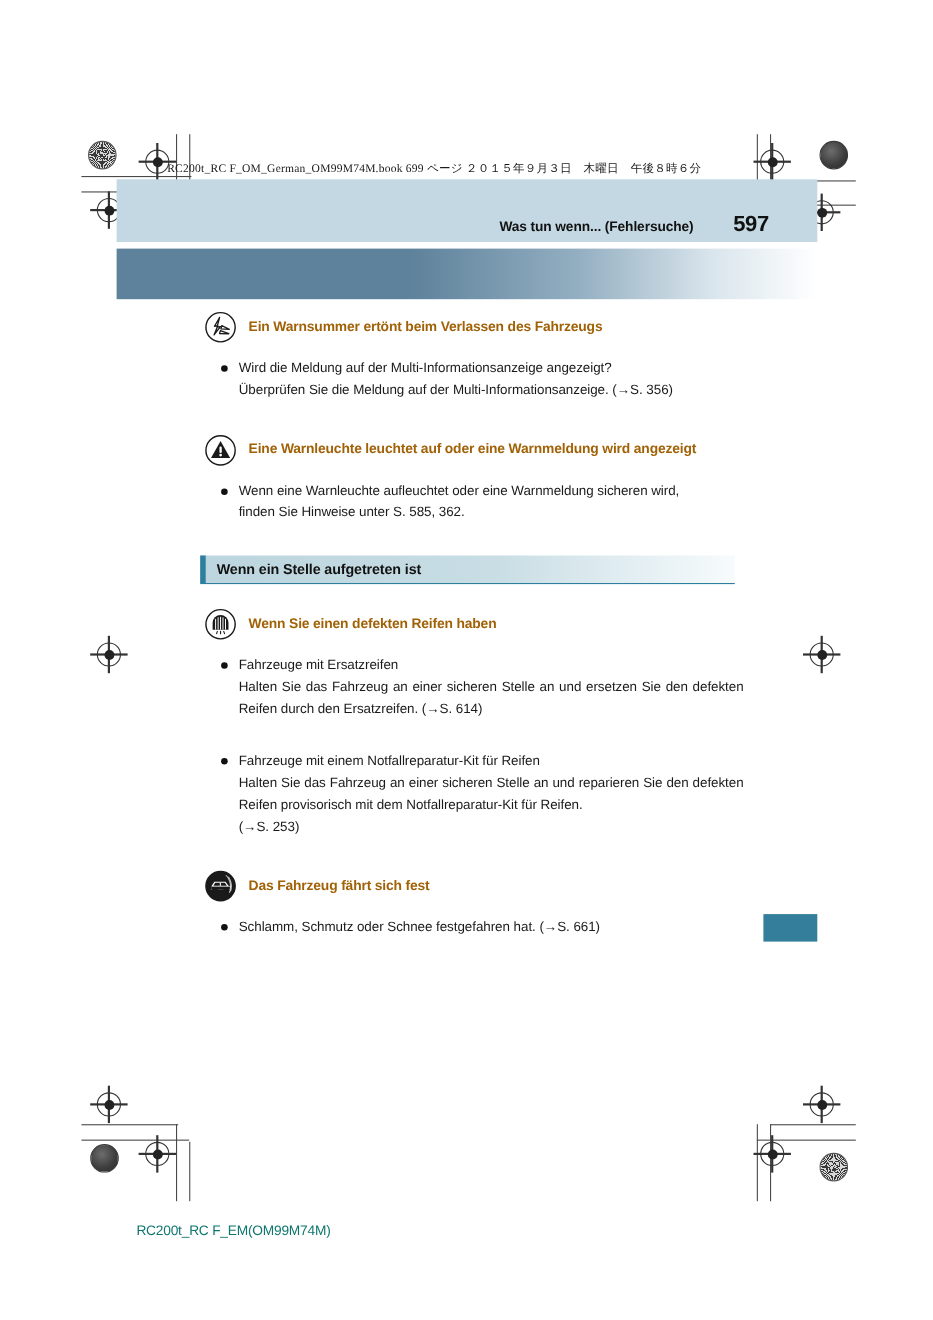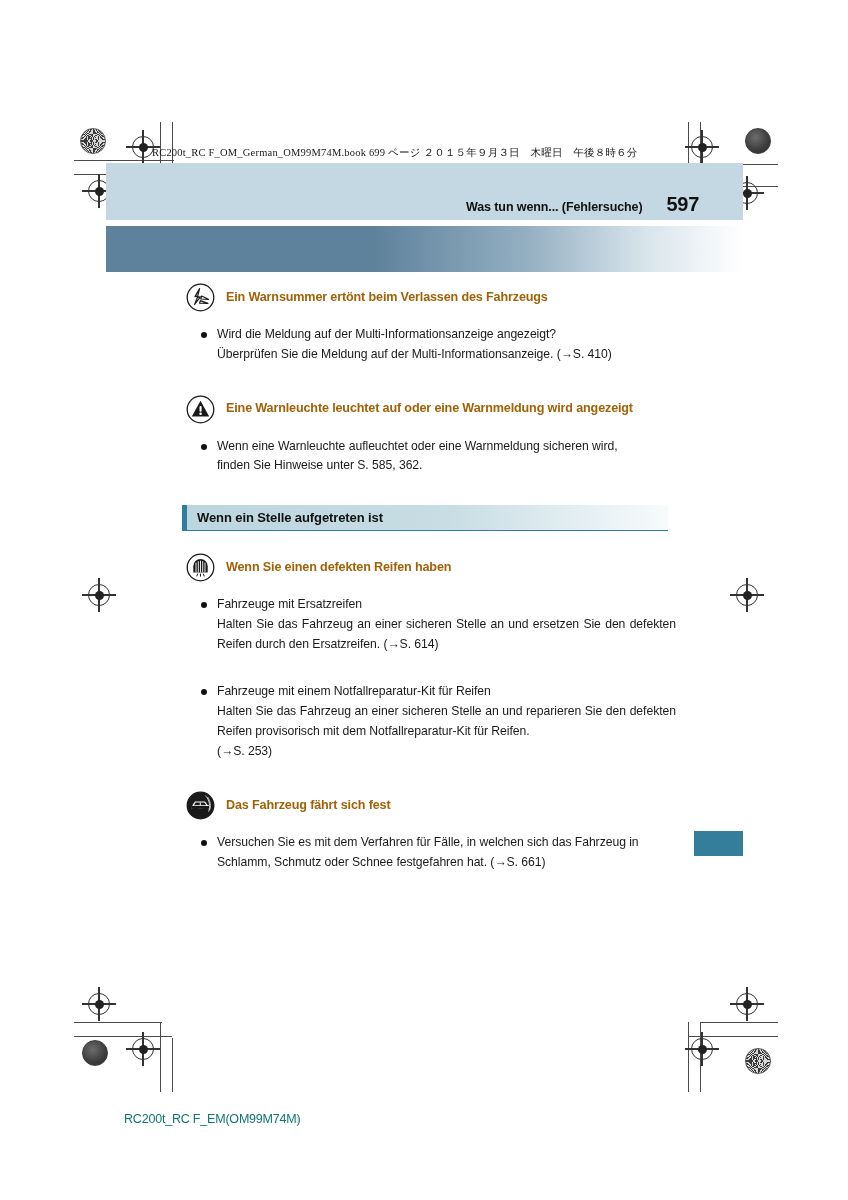--- a/index.html
+++ b/index.html
@@ -106,7 +106,7 @@
     bottom: 4px;
     display: flex;
     align-items: baseline;
-    gap: 24px;
+    gap: 36px;
     padding-right: 44px;
   }
   .header-title {

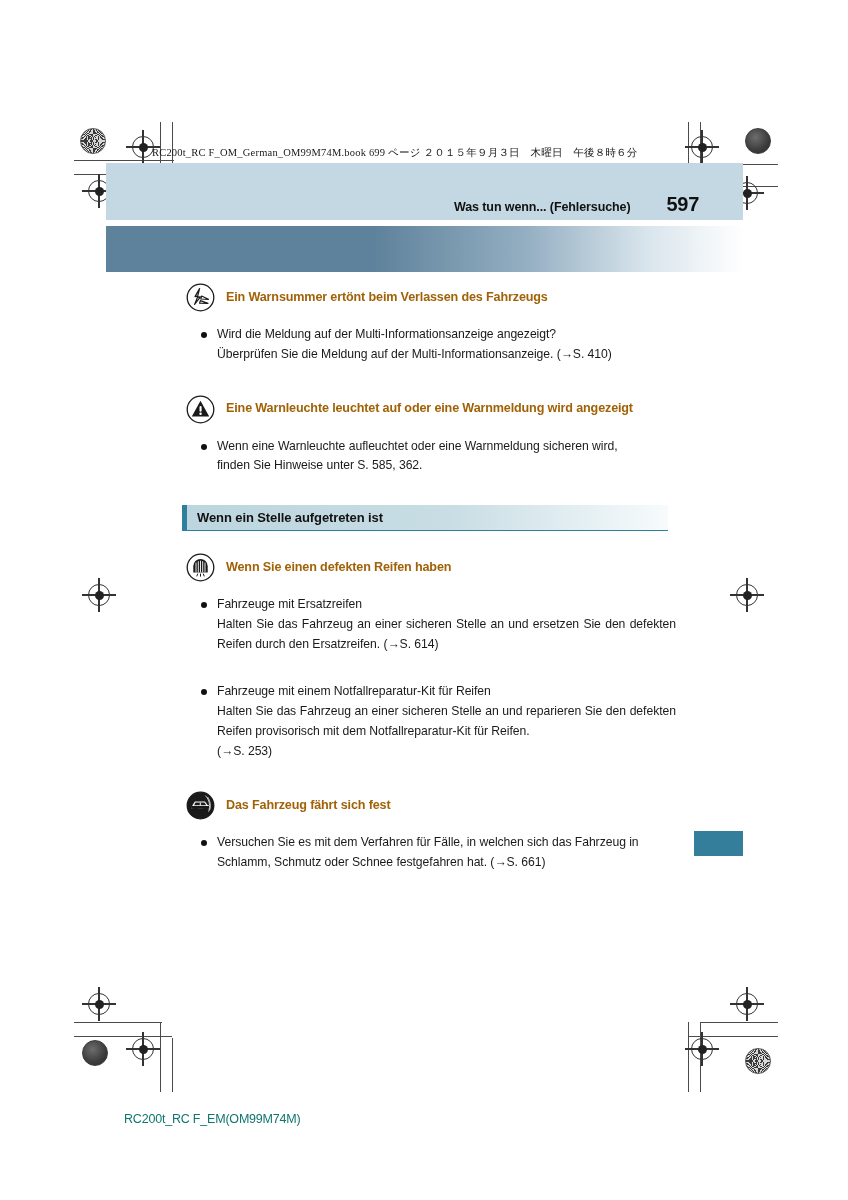--- a/index.html
+++ b/index.html
@@ -332,7 +332,7 @@
     <ul class="bullets">
       <li class="bullet">
         <span class="sub nojust">Wird die Meldung auf der Multi-Informationsanzeige angezeigt?</span>
-        <span class="sub nojust">Überprüfen Sie die Meldung auf der Multi-Informationsanzeige. (→S. 410)</span>
+        <span class="sub nojust">Überprüfen Sie die Meldung auf der Multi-Informationsanzeige. (→S. 356)</span>
       </li>
     </ul>
   </div>

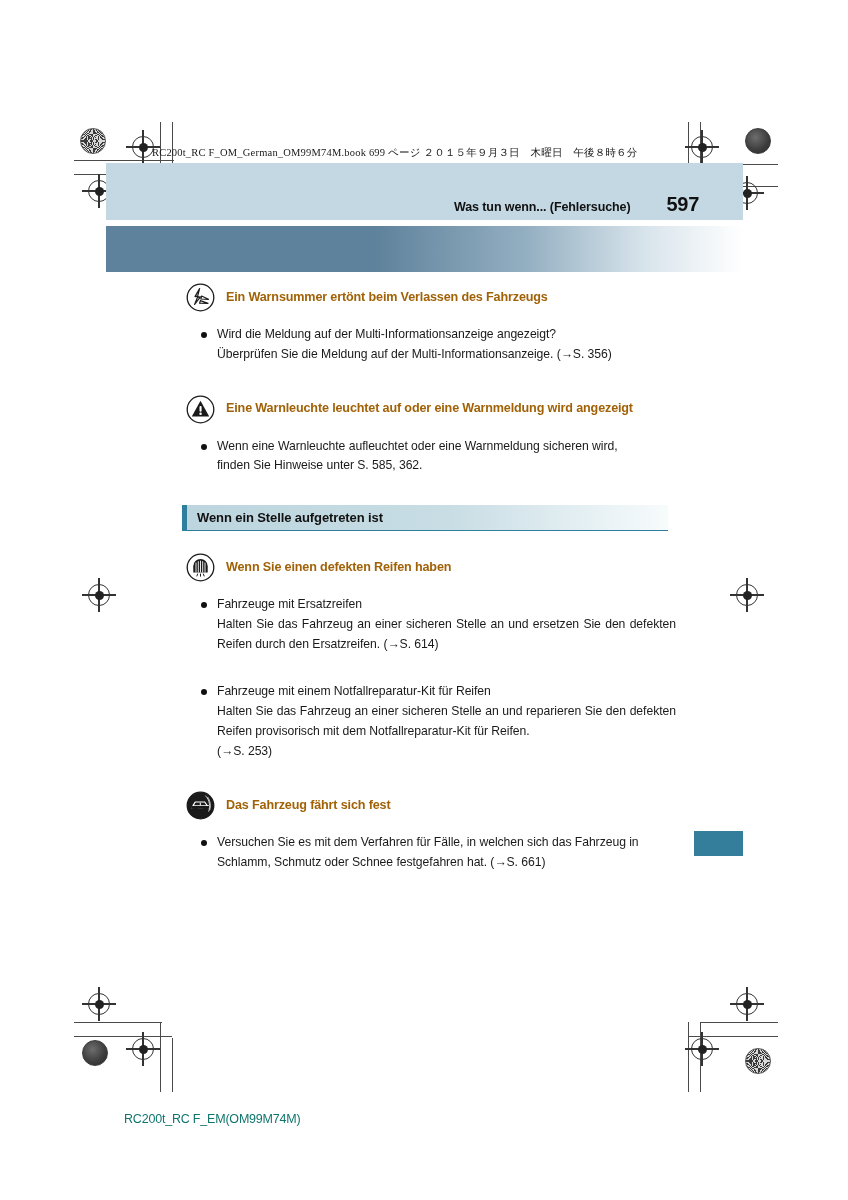--- a/index.html
+++ b/index.html
@@ -422,7 +422,6 @@
     </div>
     <ul class="bullets">
       <li class="bullet">
-        <span class="sub nojust">Versuchen Sie es mit dem Verfahren für Fälle, in welchen sich das Fahrzeug in</span>
         <span class="sub nojust">Schlamm, Schmutz oder Schnee festgefahren hat. (→S. 661)</span>
       </li>
     </ul>

